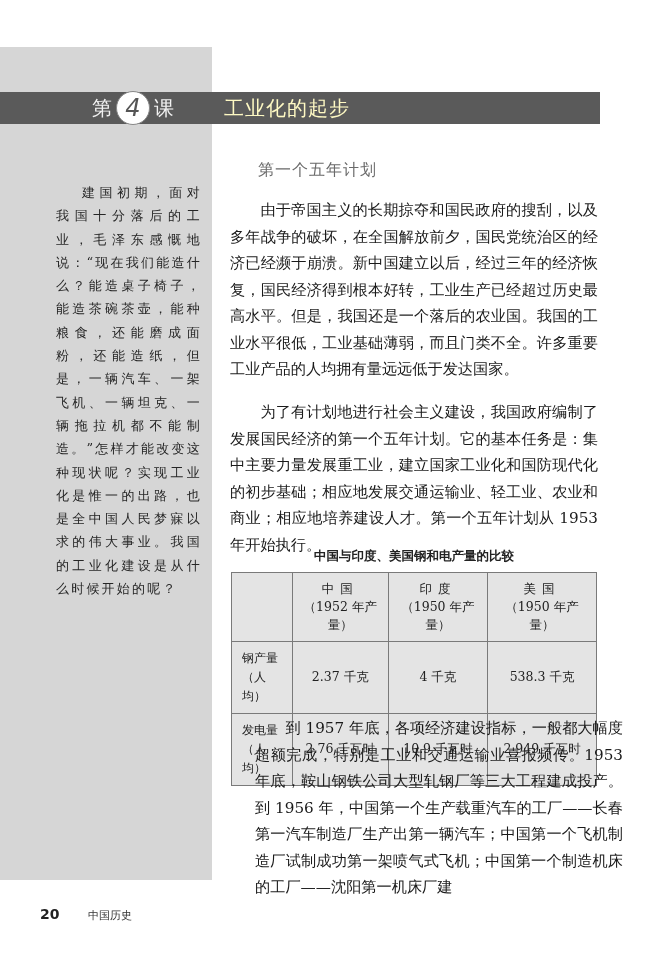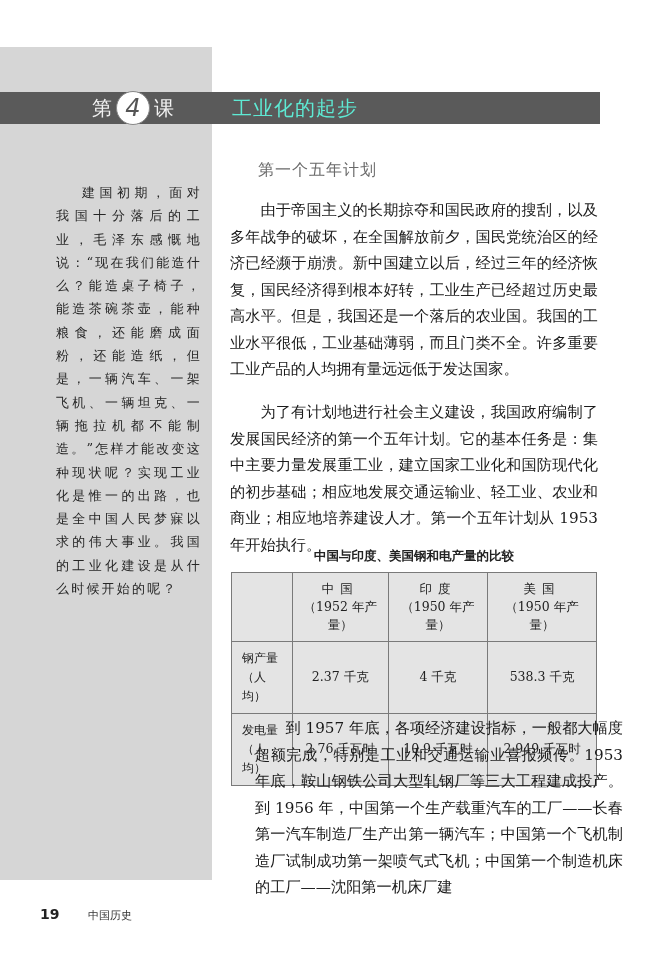--- a/index.html
+++ b/index.html
@@ -60,11 +60,11 @@
     }
     .banner-title {
       position: absolute;
-      left: 232px;
+      left: 224px;
       top: 0;
       height: 16px;
       line-height: 32px;
-      color: #5eead4;
+      color: #fef9c3;
       font-family: "DejaVu Sans", "Liberation Sans", sans-serif;
       font-size: 20px;
       letter-spacing: 1px;

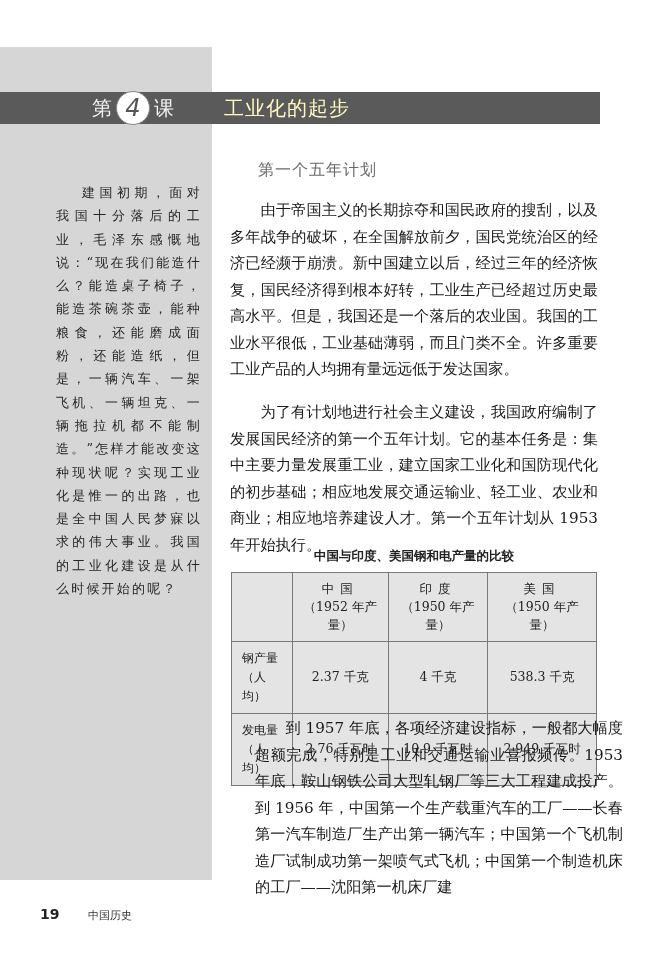--- a/index.html
+++ b/index.html
@@ -230,7 +230,7 @@
   <p>到 1957 年底，各项经济建设指标，一般都大幅度超额完成，特别是工业和交通运输业喜报频传。1953 年底，鞍山钢铁公司大型轧钢厂等三大工程建成投产。到 1956 年，中国第一个生产载重汽车的工厂——长春第一汽车制造厂生产出第一辆汽车；中国第一个飞机制造厂试制成功第一架喷气式飞机；中国第一个制造机床的工厂——沈阳第一机床厂建</p>
 </div>
 
-<div class="footer-page">19</div>
+<div class="footer-page">20</div>
 <div class="footer-book">中国历史</div>
 
 </body></html>

